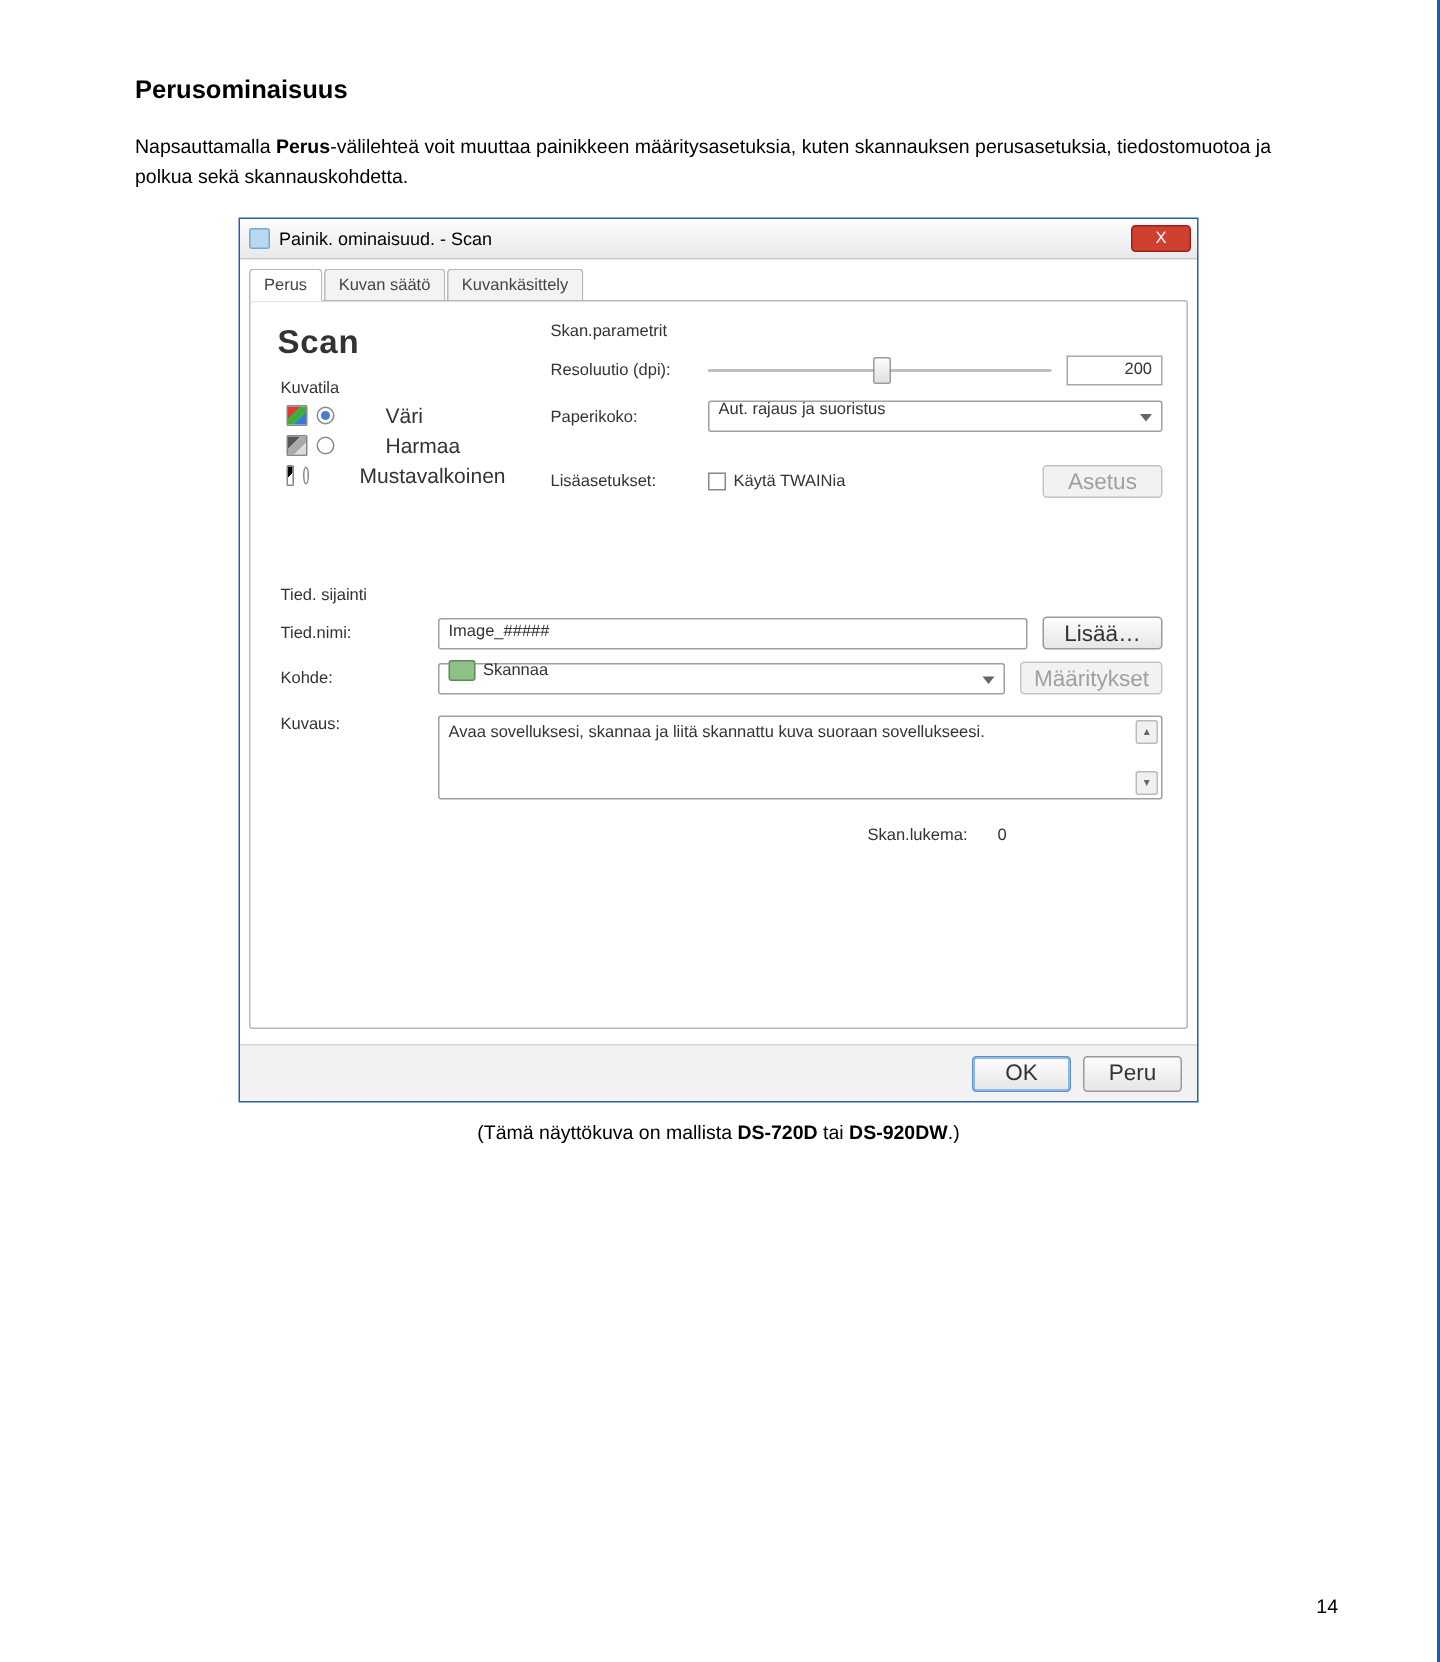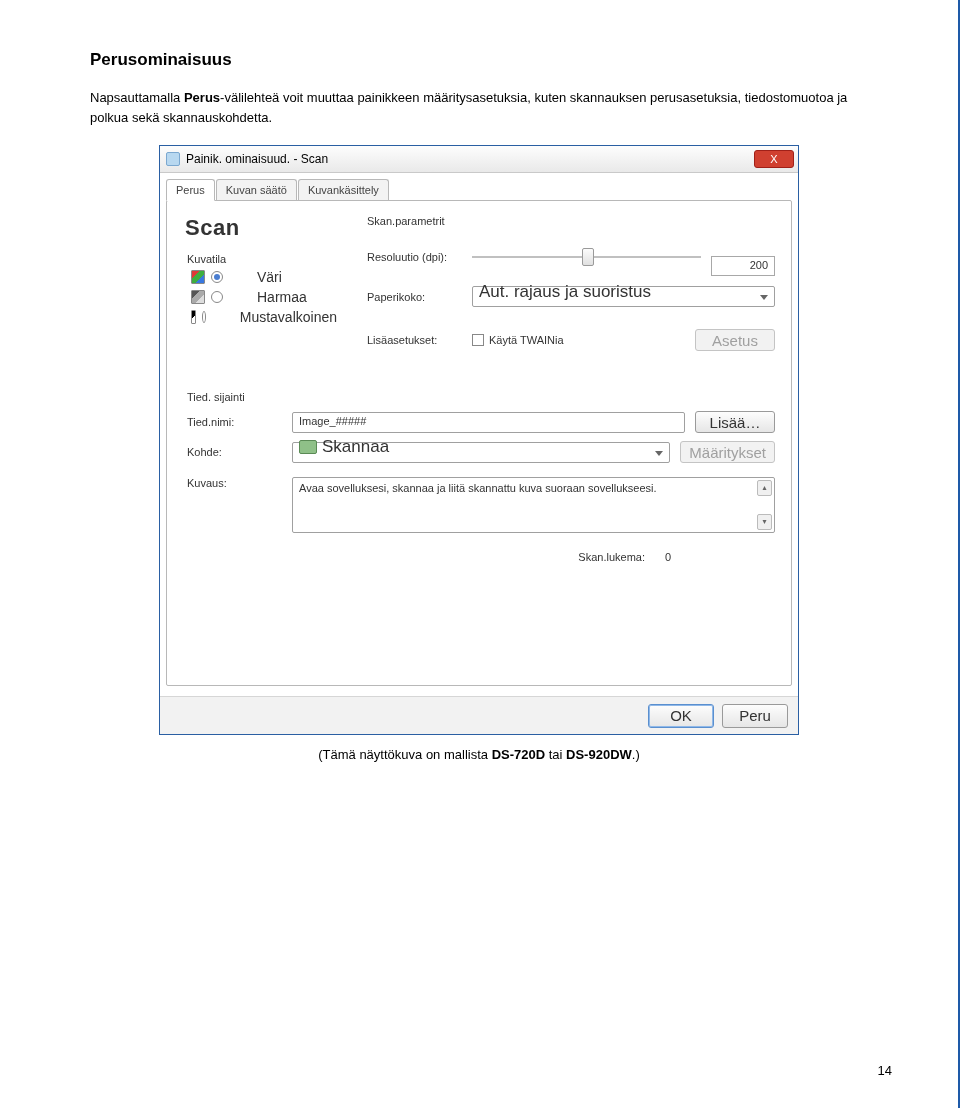--- a/index.html
+++ b/index.html
@@ -143,7 +143,7 @@
   }
   .valbox {
     width: 64px; height:20px; border:1px solid #a8a8a8;
-    text-align:right; padding:2px 6px; font-size:11px; background:#fff;margin-top:19px;
+    text-align:right; padding:2px 6px; font-size:11px; background:#fff;
   }
   .combobox {
     height: 21px; border:1px solid #a0a0a0; border-radius:2px;

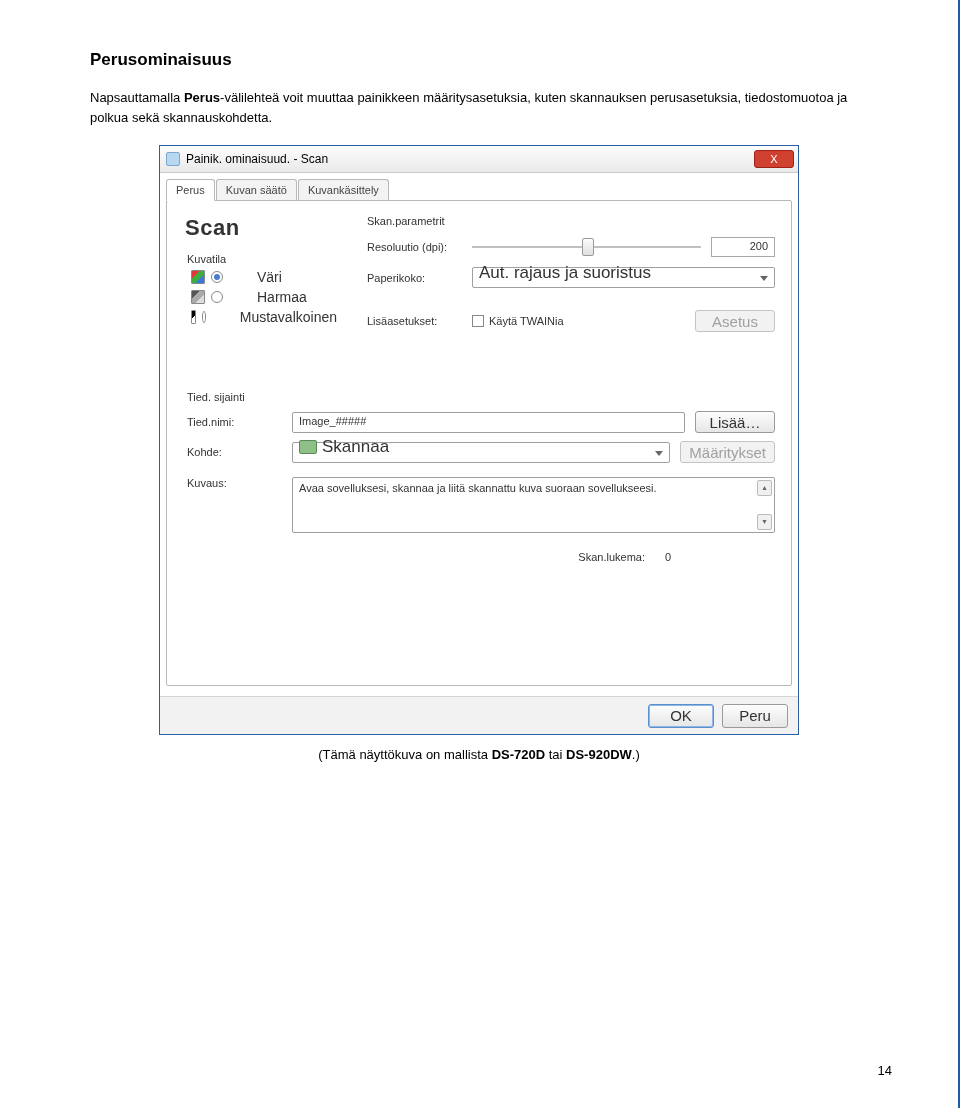--- a/index.html
+++ b/index.html
@@ -148,7 +148,7 @@
   .combobox {
     height: 21px; border:1px solid #a0a0a0; border-radius:2px;
     background:#fff; display:flex; align-items:center;
-    padding: 0 18px 10px 6px; font-size:17px; position:relative;
+    padding: 0 18px 10px 6px; font-size:11px; position:relative;
     min-width: 210px;
   }
   .combobox::after{

